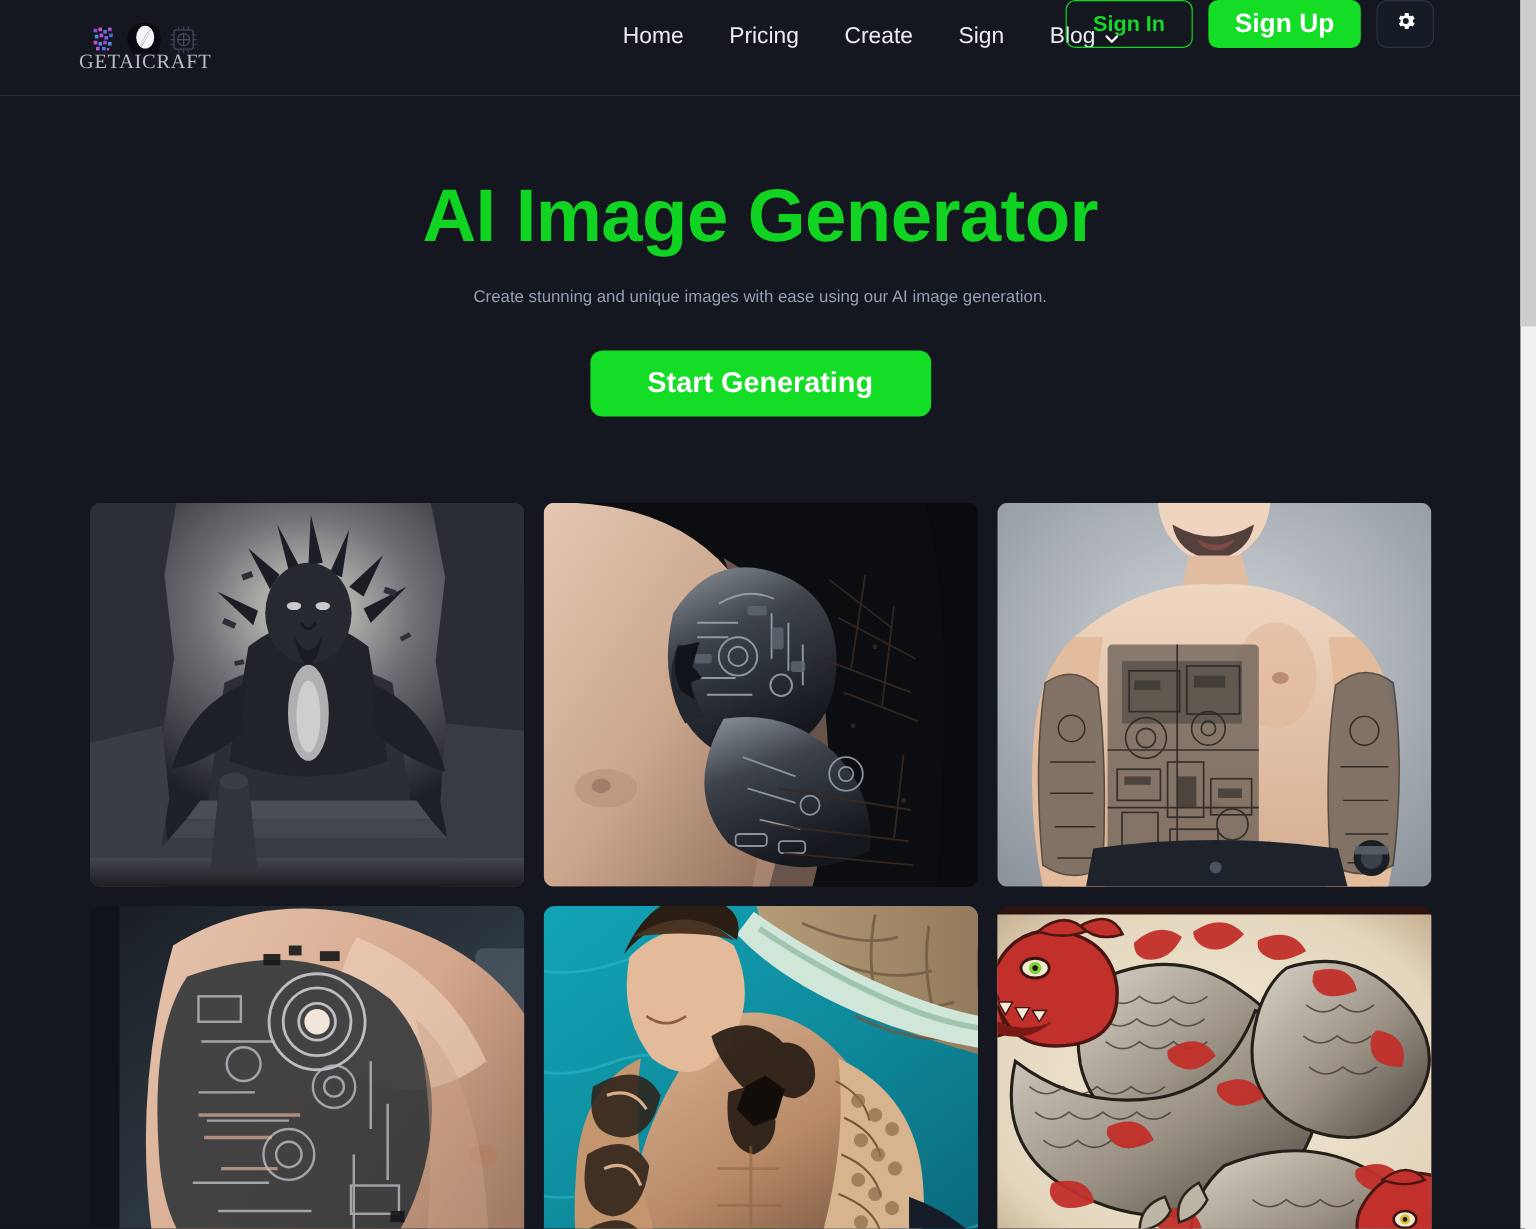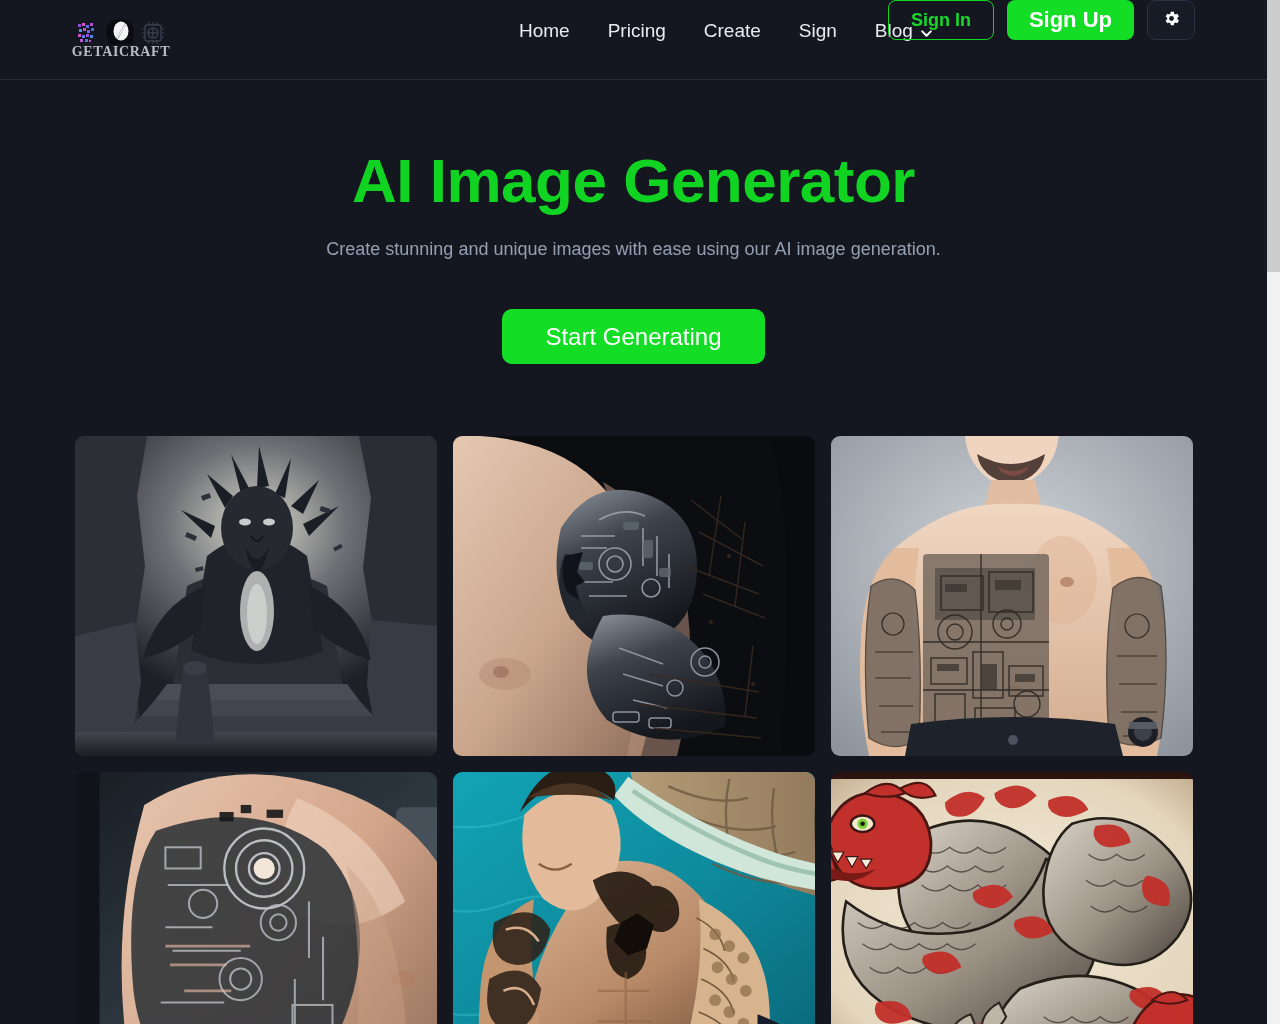--- a/index.html
+++ b/index.html
@@ -58,12 +58,12 @@
   }
   .logo-text {
     font-family: "Liberation Serif", serif;
-    font-size: 14px;
+    font-size: 17px;
     letter-spacing: 0.6px;
     color: #b9bcc6;
     line-height: 11px;
     margin-top: -3px;
-    font-weight: 700;
+    font-weight: 400;
     text-align: center;
   }
 

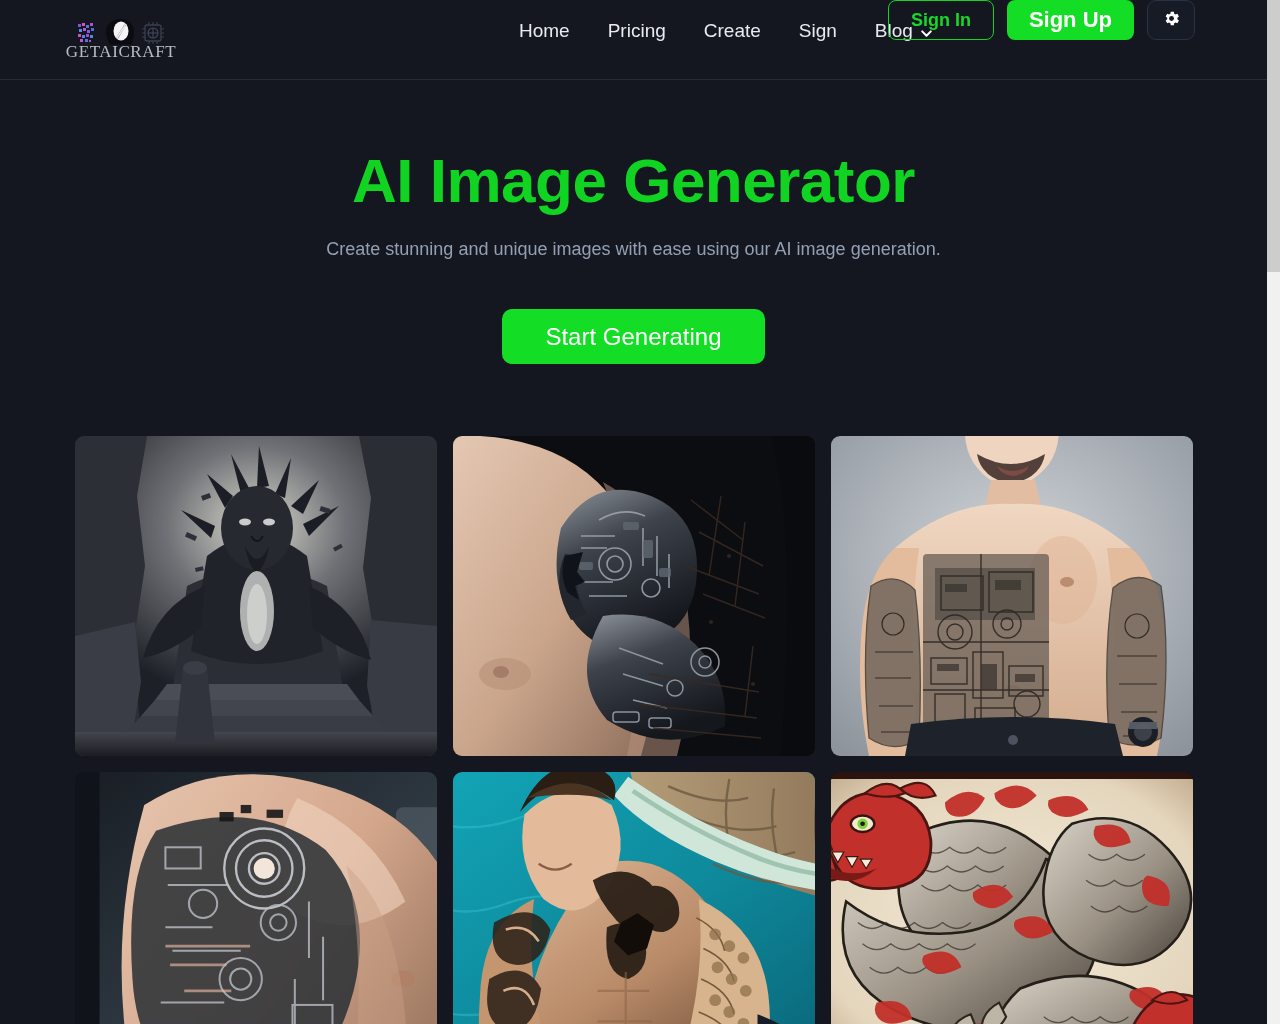--- a/index.html
+++ b/index.html
@@ -153,7 +153,7 @@
   }
   .hero p.sub {
     margin-top: 26px;
-    font-size: 18px;
+    font-size: 14px;
     color: #94a0b2;
     font-weight: 400;
   }

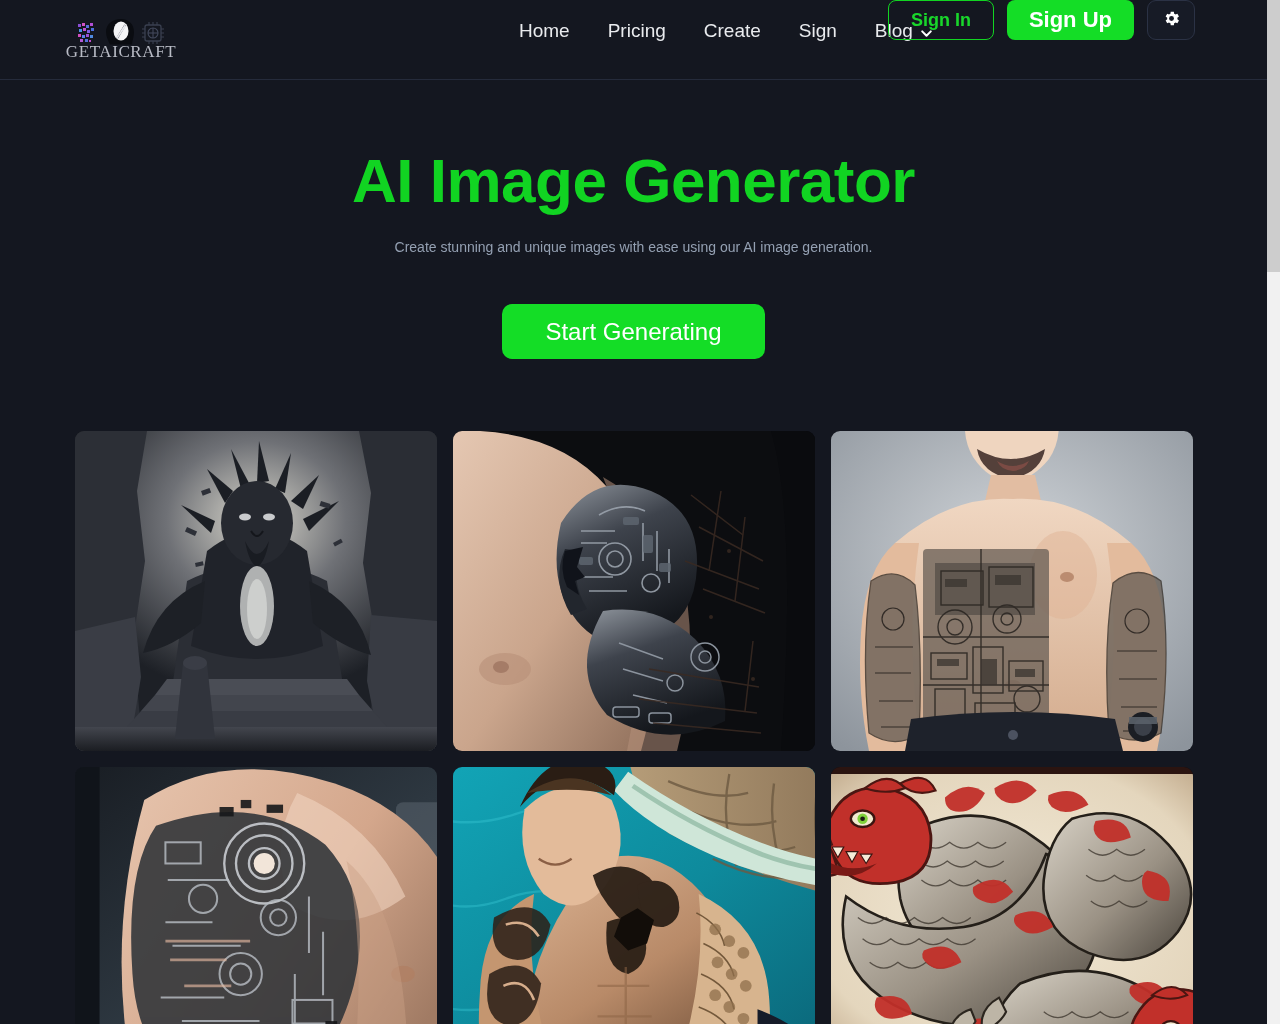--- a/index.html
+++ b/index.html
@@ -164,12 +164,11 @@
     border: none;
     border-radius: 10px;
     font-size: 24px;
-    font-weight: 400;
-    width: 263px;
+    font-weight: 700;
+    width: 284px;
     height: 55px;
     cursor: pointer;
     font-family: "Liberation Sans", sans-serif;
-    margin-top: 12px;
   }
 
   

